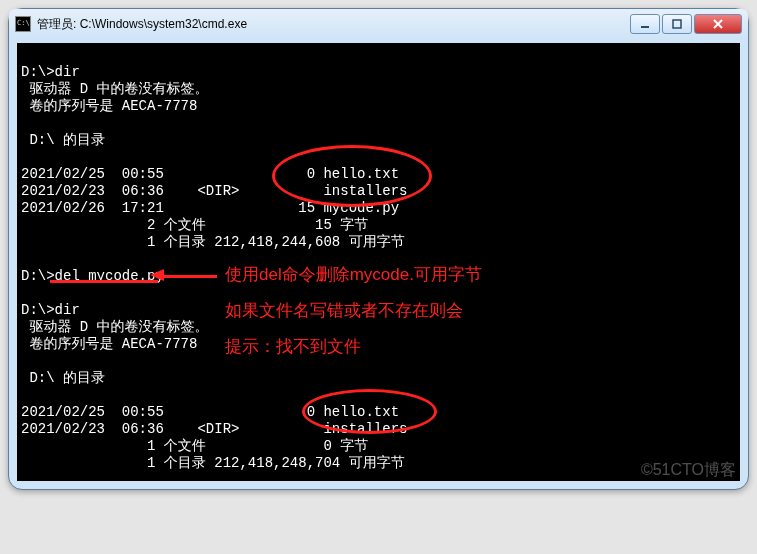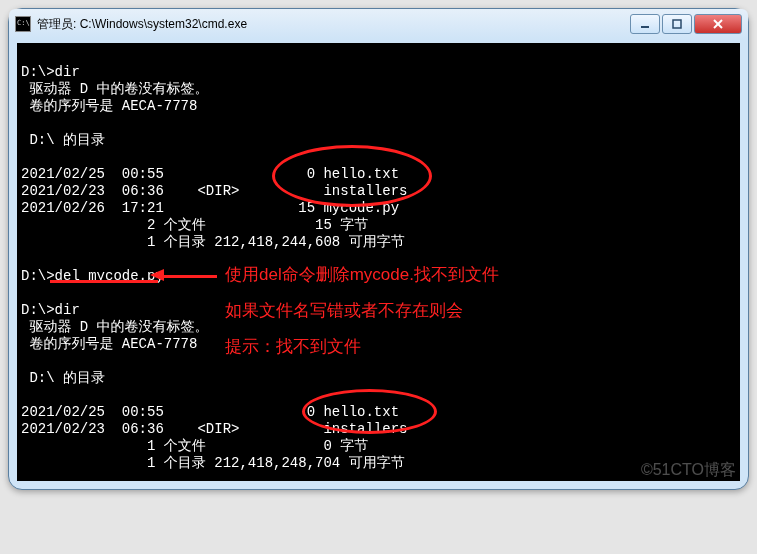--- a/index.html
+++ b/index.html
@@ -184,7 +184,7 @@
 
     <div class="arrow-head" style="left:133px; top:226px;"></div>
 
-    <div class="anno-text" style="left:208px; top:220px;">使用del命令删除mycode.找不到文件</div>
+    <div class="anno-text" style="left:208px; top:220px;">使用del命令删除mycode.可用字节</div>
     <div class="anno-text" style="left:208px; top:256px;">如果文件名写错或者不存在则会</div>
     <div class="anno-text" style="left:208px; top:292px;">提示：找不到文件</div>
   </div>

